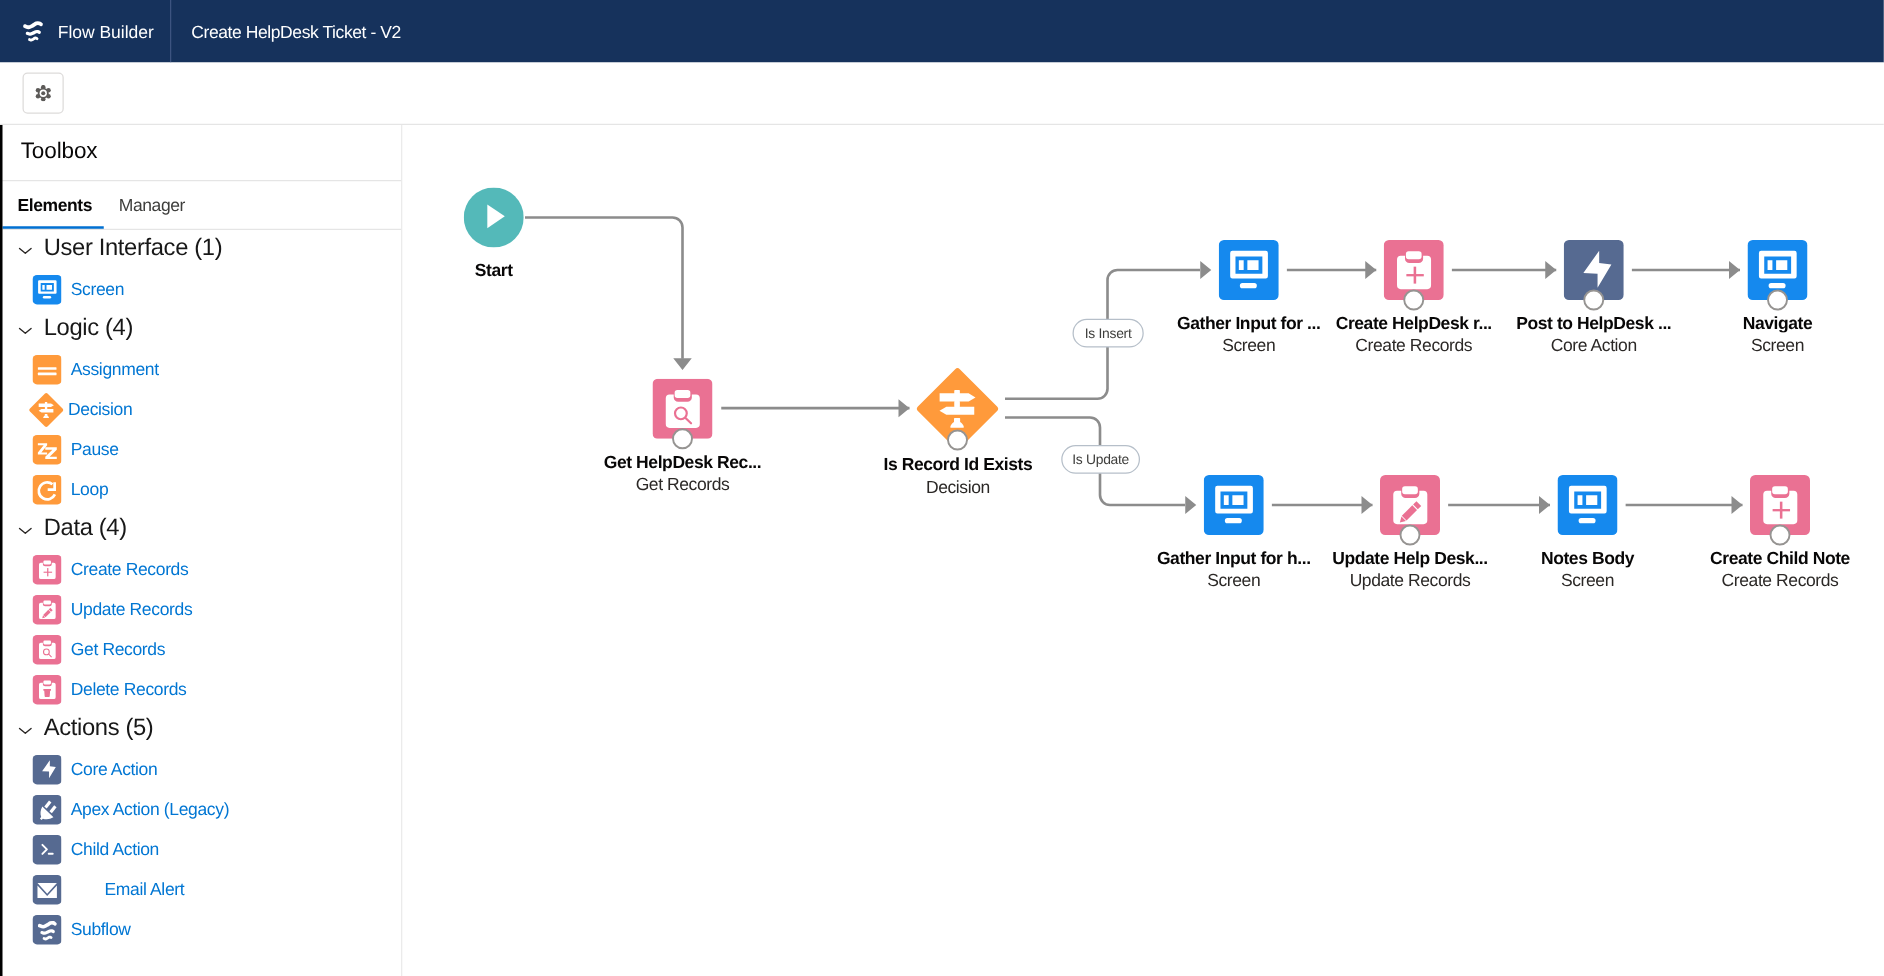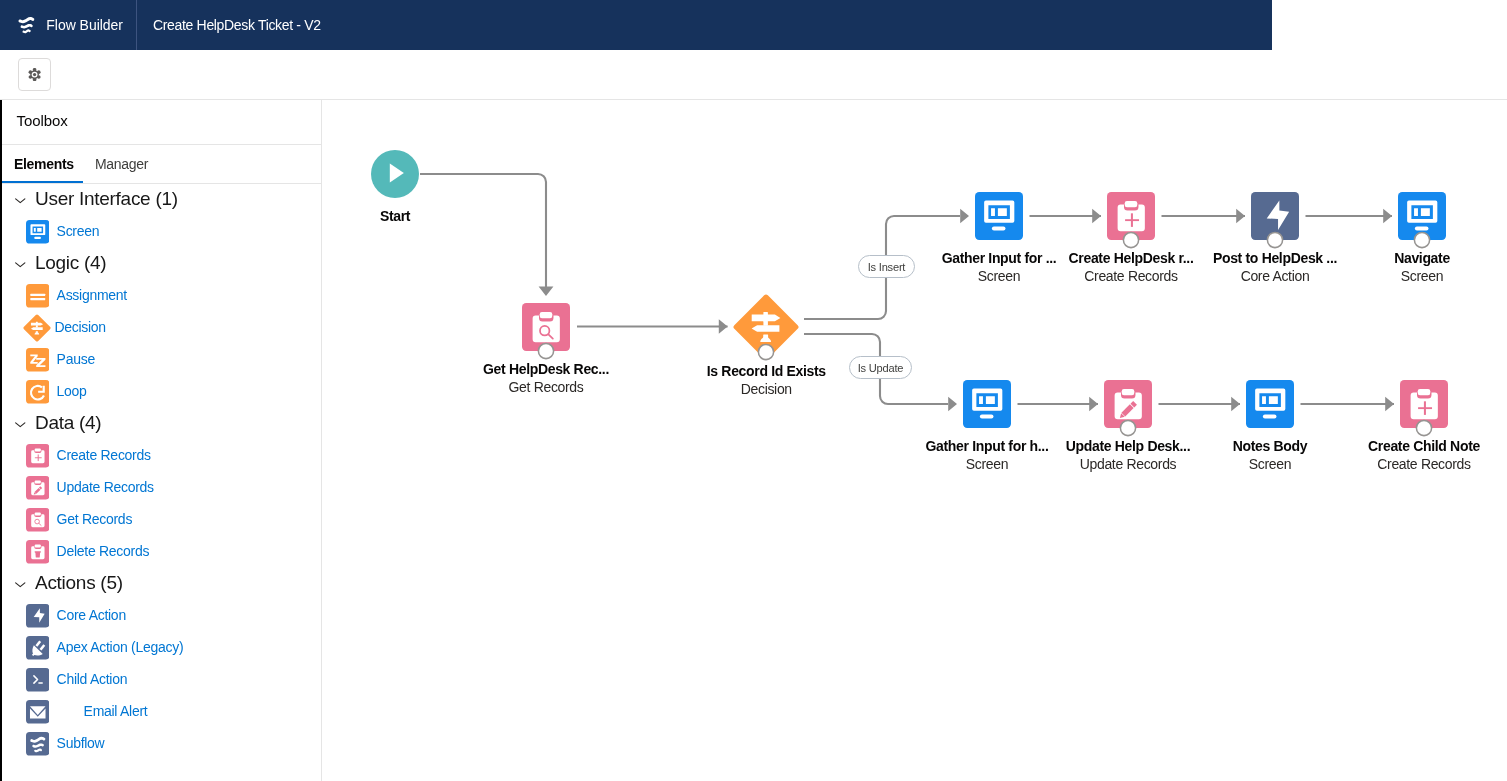--- a/index.html
+++ b/index.html
@@ -10,7 +10,7 @@
   .root{position:relative;width:1507px;height:781px;}
 
   
-  .hdr{position:absolute;left:0;top:0;width:1272px;height:50px;background:#16325c;}
+  .hdr{position:absolute;left:0;top:0;width:1507px;height:50px;background:#16325c;}
   .hdr-brand{position:absolute;left:0;top:0;width:136px;height:50px;display:flex;align-items:center;}
   .hdr-logo{margin-left:13.7px;width:24.6px;height:24.6px;display:block;flex:0 0 auto;position:relative;top:-1px;}
   .hdr-brand-txt{margin-left:8px;color:#fff;font-size:14px;font-weight:400;letter-spacing:-0.03px;}

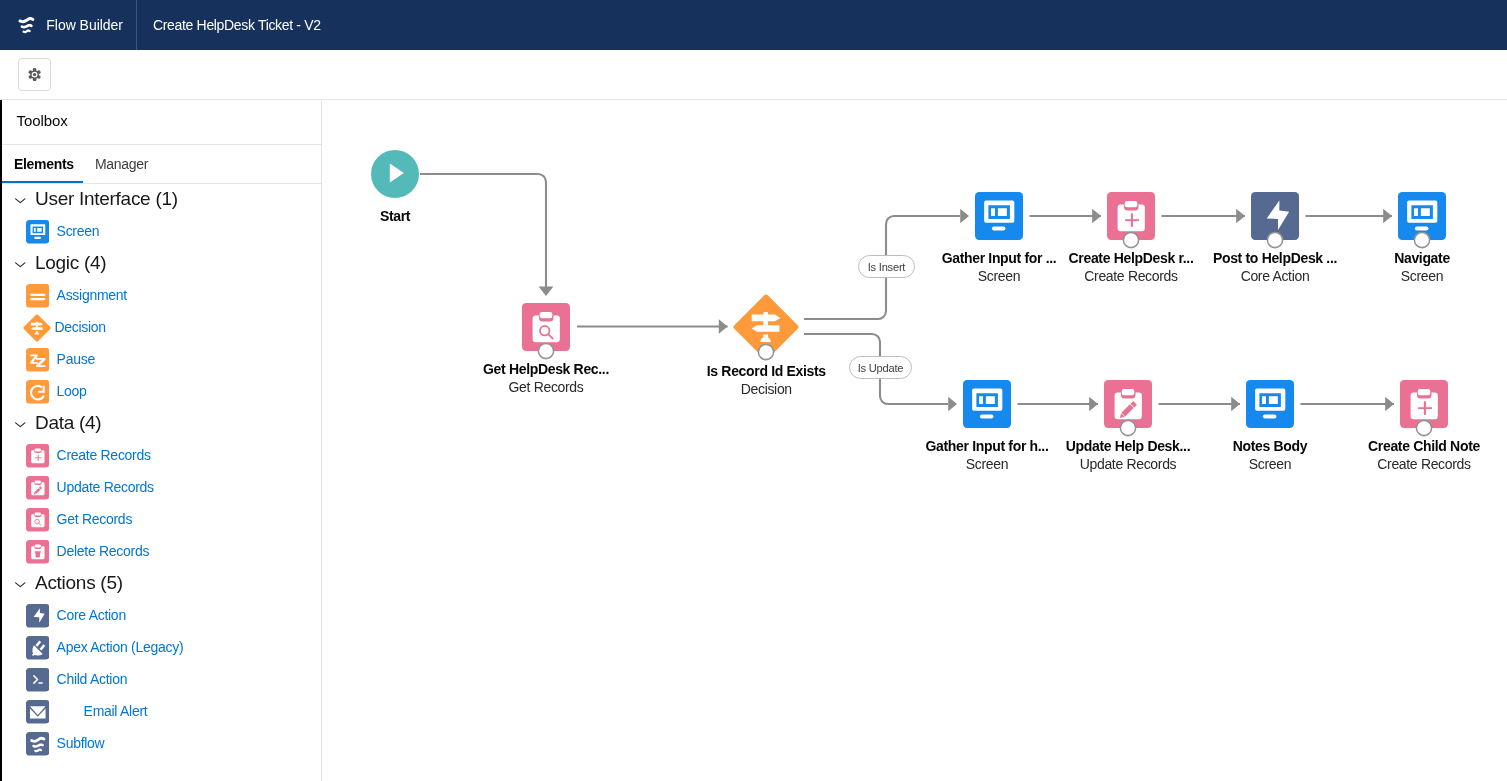--- a/index.html
+++ b/index.html
@@ -28,7 +28,7 @@
   .sidebar{position:absolute;left:0;top:100px;width:321px;height:681px;background:#fff;
            border-right:1px solid #e5e5e5;}
   .sb-edge{position:absolute;left:0;top:100px;width:2px;height:681px;background:#000;z-index:5;}
-  .sb-title{position:absolute;left:16.6px;top:12px;font-size:15px;color:#080707;letter-spacing:-0.1px;line-height:17px;}
+  .sb-title{position:absolute;left:16.6px;top:12px;font-size:18px;color:#080707;letter-spacing:-0.1px;line-height:17px;}
   .sb-div{position:absolute;left:0;top:144px;width:321px;height:1px;background:#e5e5e5;}
   .tabs{position:absolute;left:0;top:145px;width:321px;height:39px;}
   .tab{position:absolute;top:0;height:38px;display:flex;align-items:center;font-size:14px;letter-spacing:-0.32px;}

